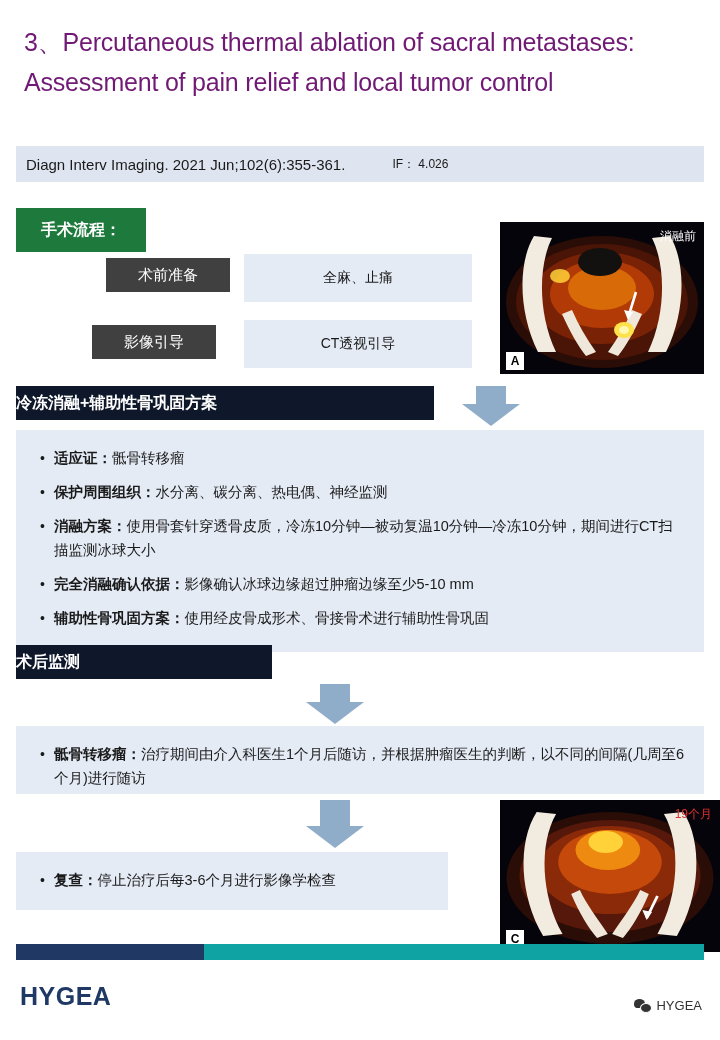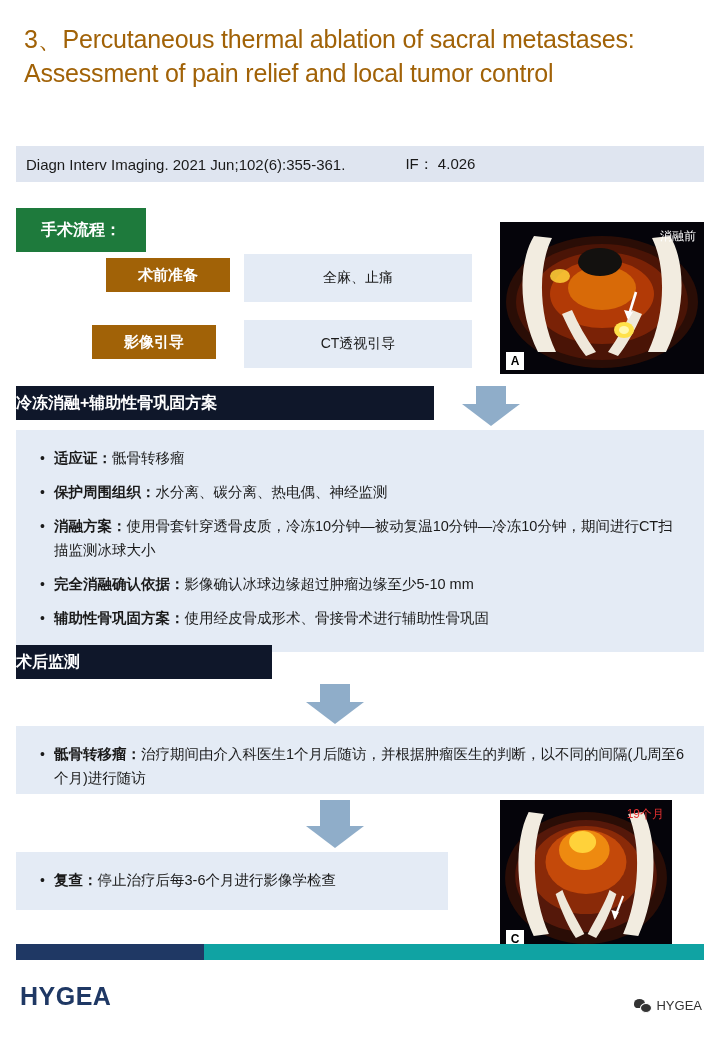--- a/index.html
+++ b/index.html
@@ -28,8 +28,8 @@
     top: 22px;
     width: 620px;
     font-size: 25px;
-    line-height: 34px;
-    color: #a16207;
+    line-height: 40px;
+    color: #701a75;
     font-weight: 400;
     letter-spacing: -0.2px;
   }

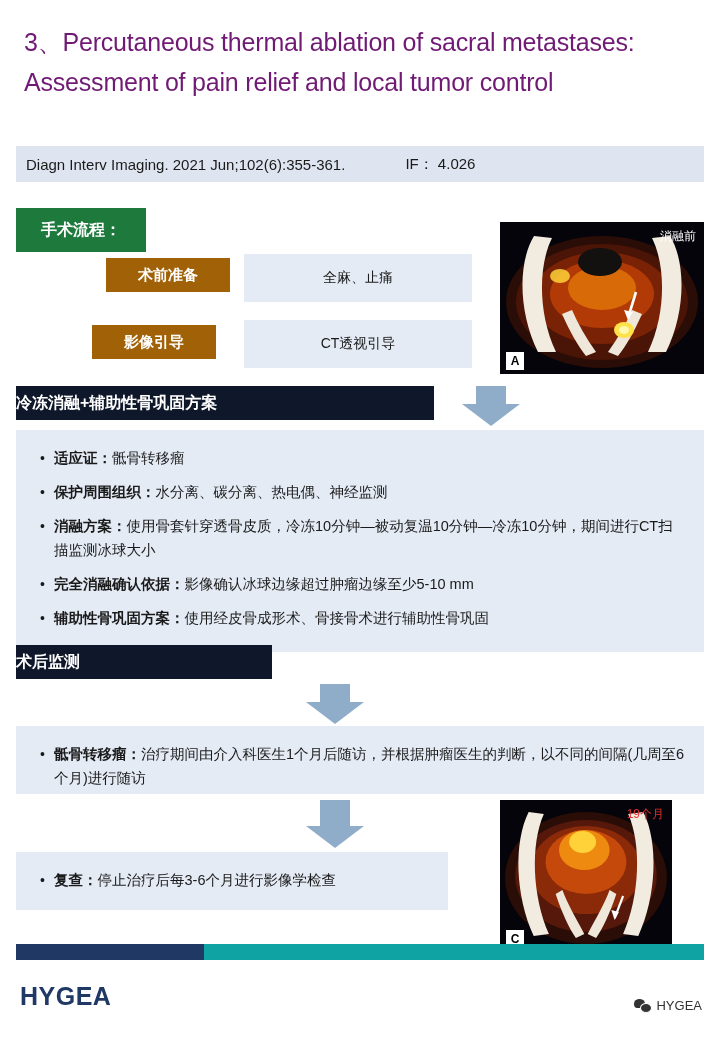--- a/index.html
+++ b/index.html
@@ -51,9 +51,9 @@
     margin-left: 10px;
   }
   .journal-if {
-    font-size: 15px;
-    color: #1a1a1a;
-    margin-left: 60px;
+    font-size: 12px;
+    color: #1a1a1a;
+    margin-left: 47px;
   }
 
   

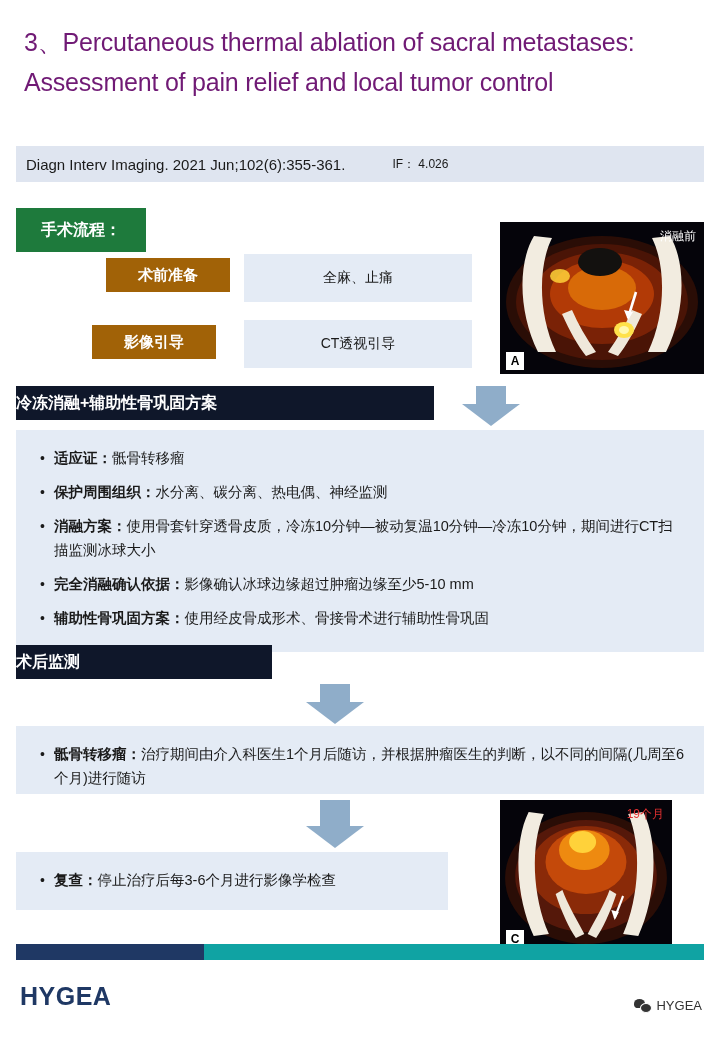--- a/index.html
+++ b/index.html
@@ -75,10 +75,10 @@
   
   .step-tag {
     position: absolute;
-    background: #a16207;
+    background: #404040;
     color: #ffffff;
     font-size: 15px;
-    font-weight: bold;
+    font-weight: normal;
     display: flex;
     align-items: center;
     justify-content: center;

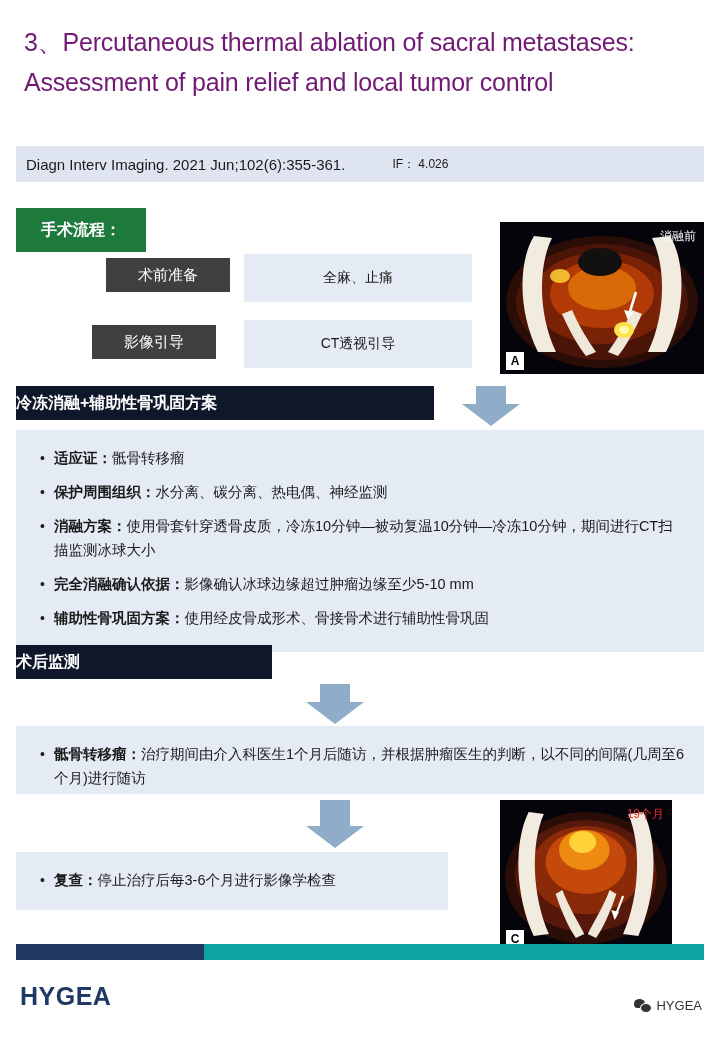--- a/index.html
+++ b/index.html
@@ -184,7 +184,7 @@
     overflow: hidden;
   }
   #ct-top { left: 500px; top: 222px; width: 204px; height: 152px; }
-  #ct-bottom { left: 500px; top: 800px; width: 172px; height: 152px; }
+  #ct-bottom { left: 500px; top: 800px; width: 220px; height: 152px; }
 
   .ct-canvas { position: absolute; left: 0; top: 0; width: 100%; height: 100%; }
 

